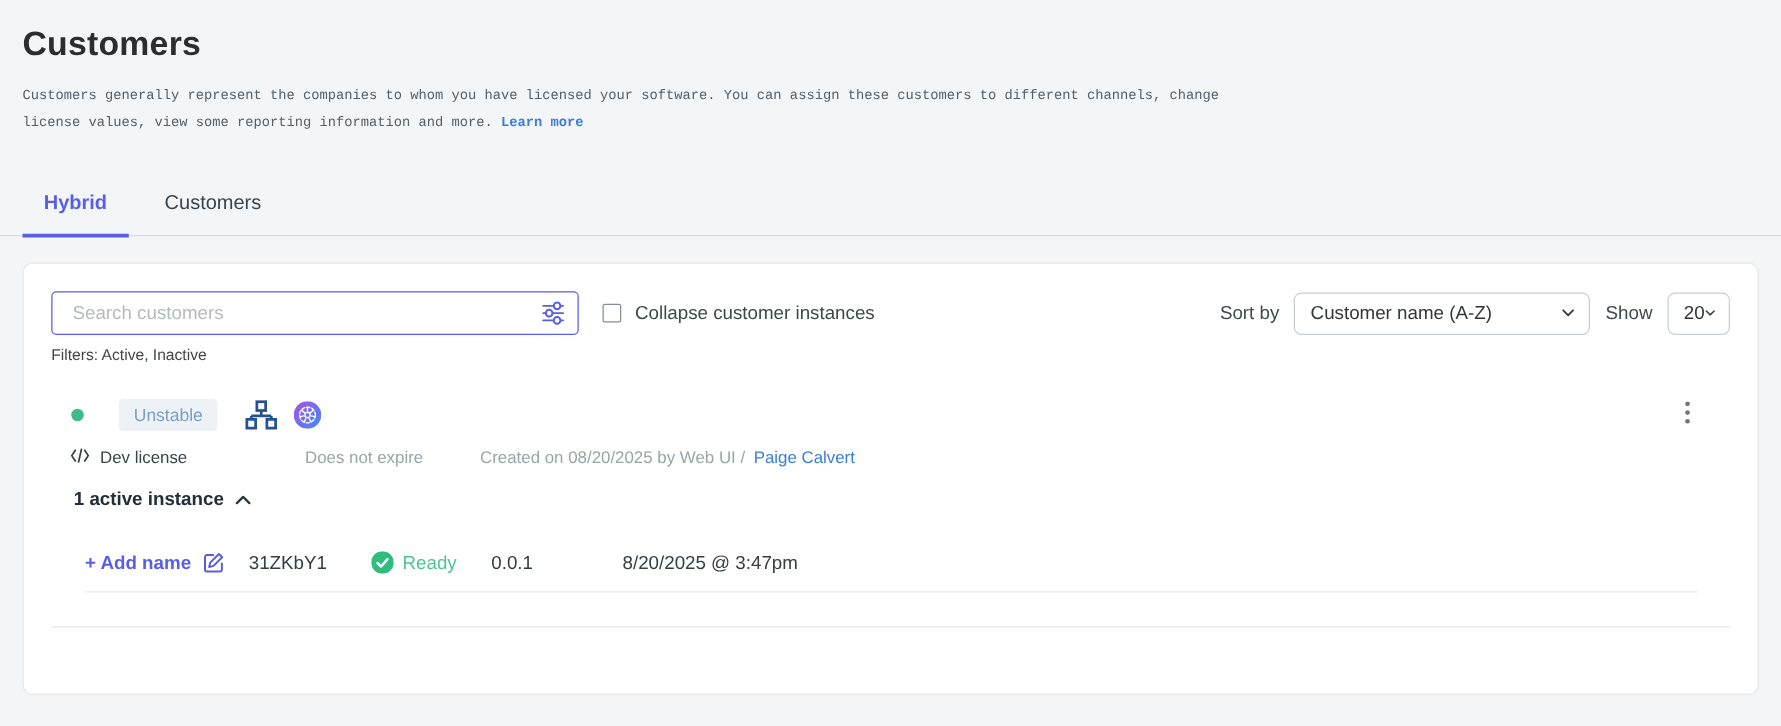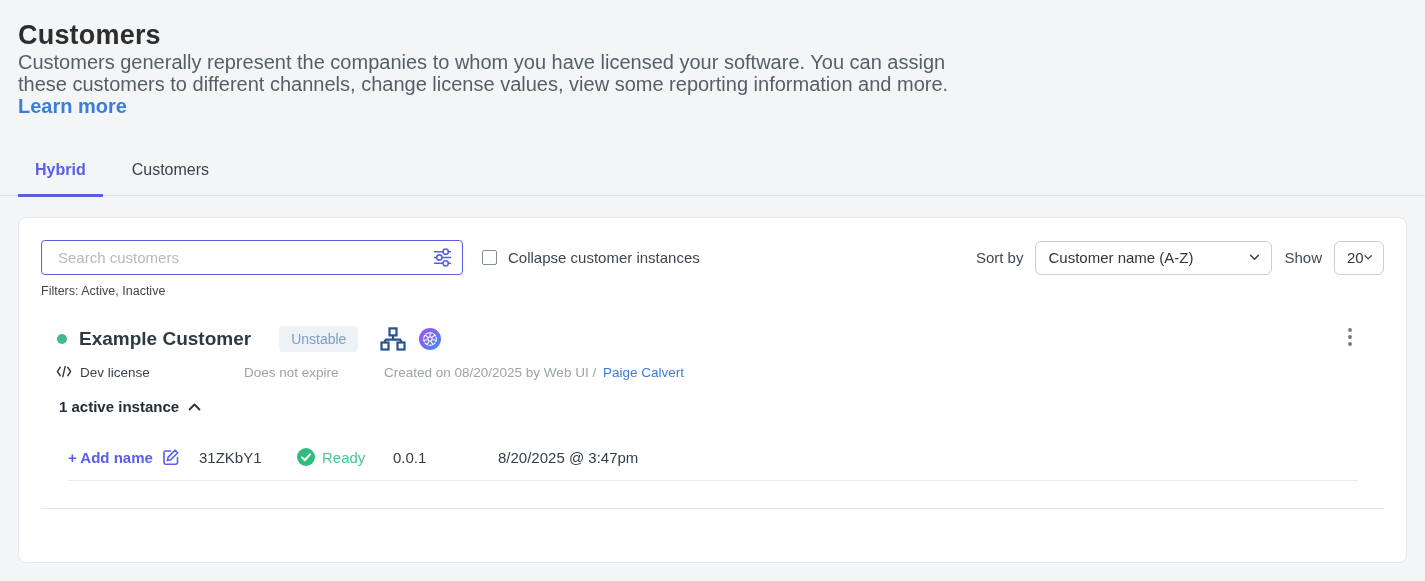--- a/index.html
+++ b/index.html
@@ -14,7 +14,7 @@
   
   header{padding:20px 18px 0; position:relative;}
   h1{font-size:27px; font-weight:700; color:#2d2d2d; letter-spacing:.2px;}
-  .desc{width:962px; font-size:20px; line-height:22px; color:#555f66;}
+  .desc{margin-top:15px; width:962px; font-size:11px; line-height:22px; color:#555f66;font-family:Liberation Mono, monospace;}
   .desc a{color:var(--link); font-weight:700; text-decoration:none; cursor:pointer;}
   .header-actions{position:absolute; top:47px; right:18px; display:flex; gap:19px; align-items:center;}
   .btn-outline{height:33px; padding:0 14px; border:1px solid var(--accent); border-radius:4px;

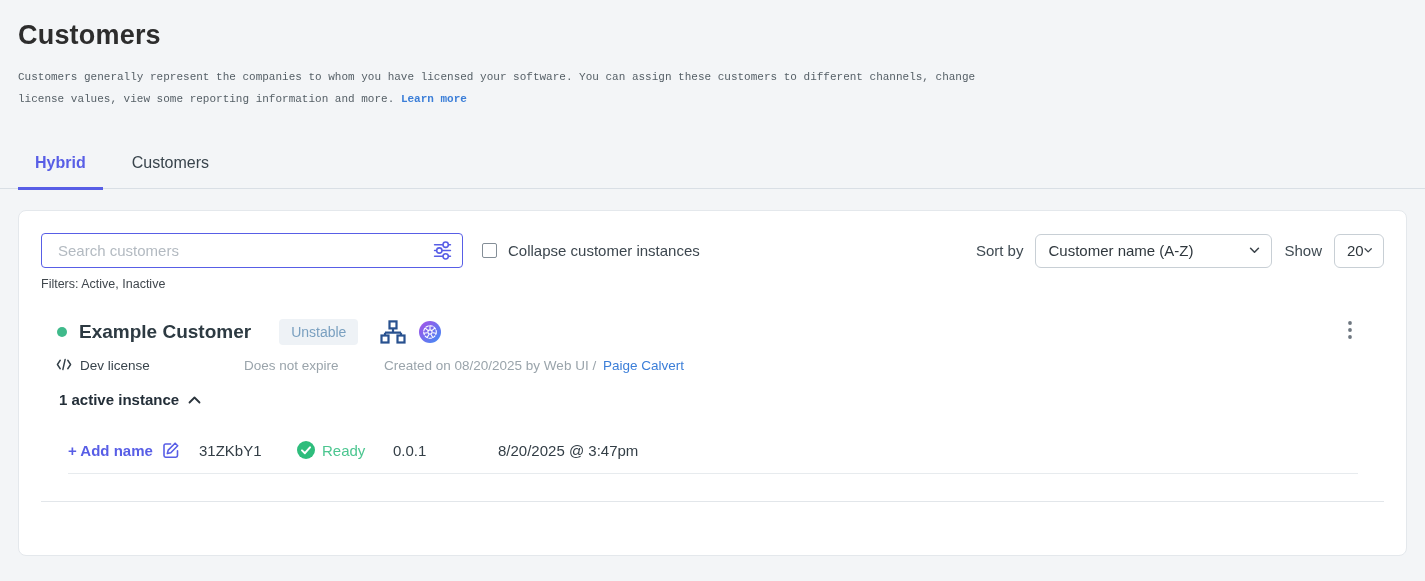--- a/index.html
+++ b/index.html
@@ -129,7 +129,6 @@
     <div>
       <div class="cust-head">
         <span class="dot"></span>
-        <span class="cust-name">Example Customer</span>
         <span class="badge">Unstable</span>
         <span class="icon-sitemap">
           <svg width="26" height="24" viewBox="0 0 26 24">

